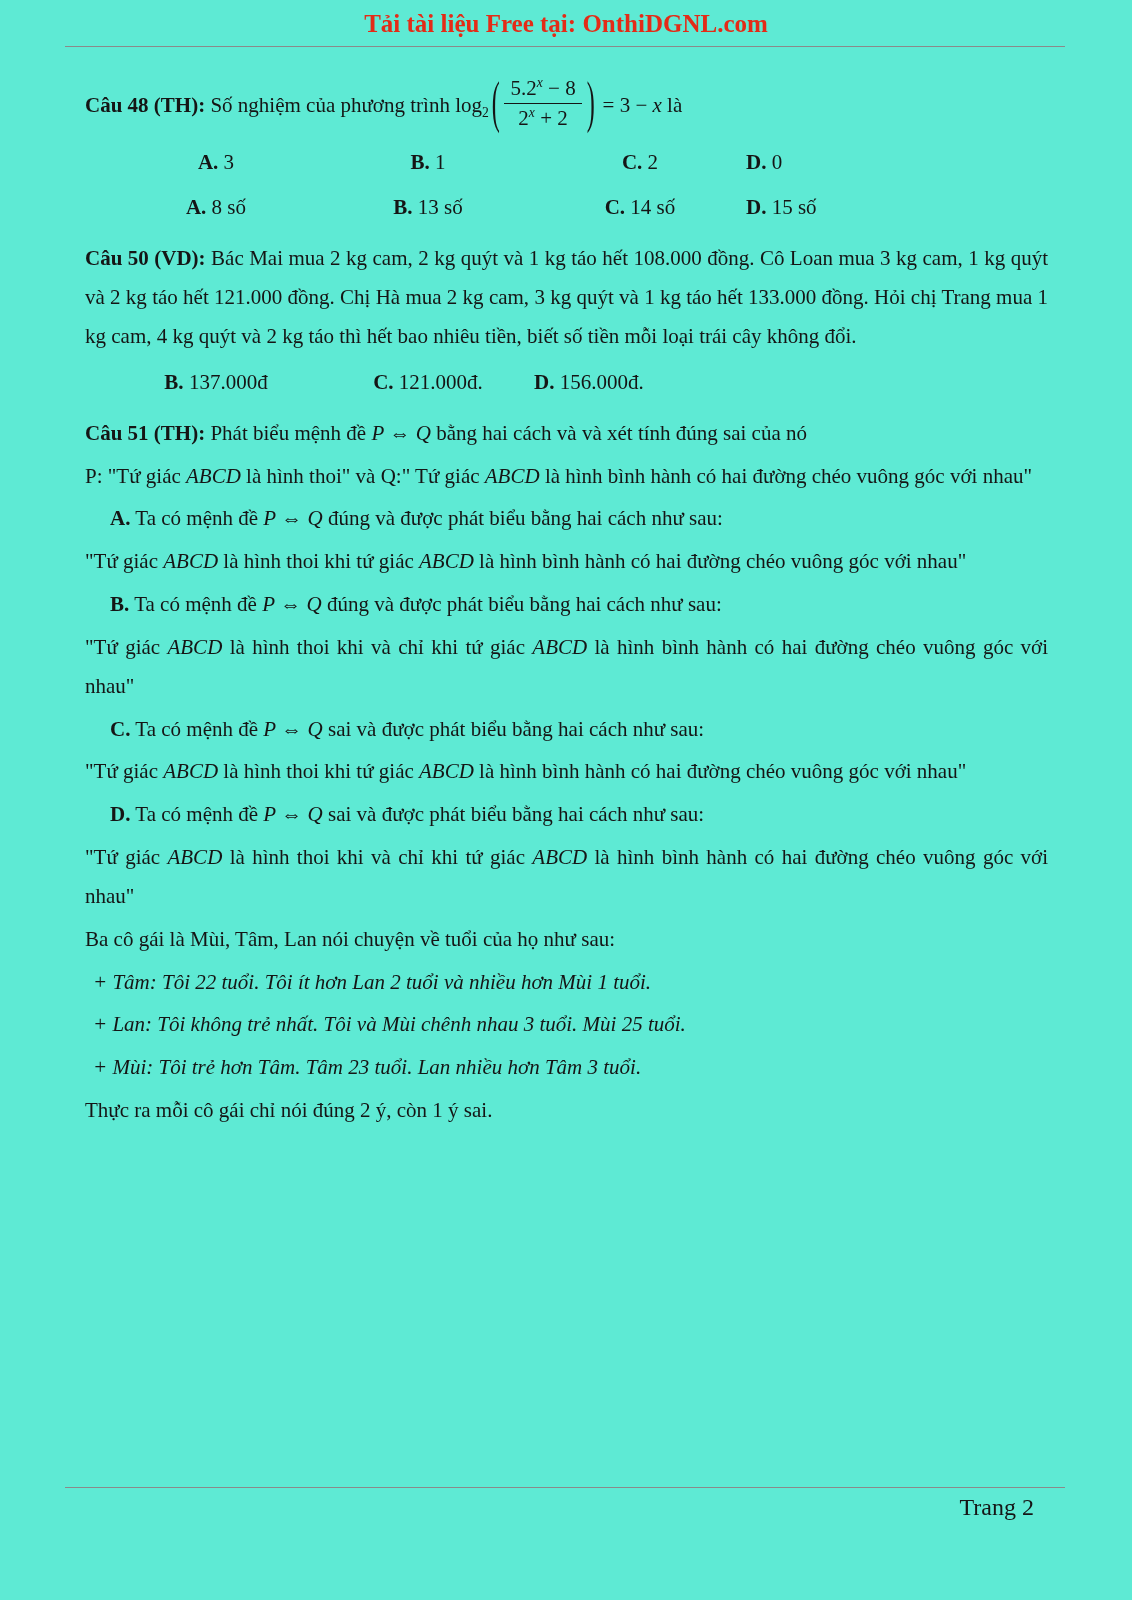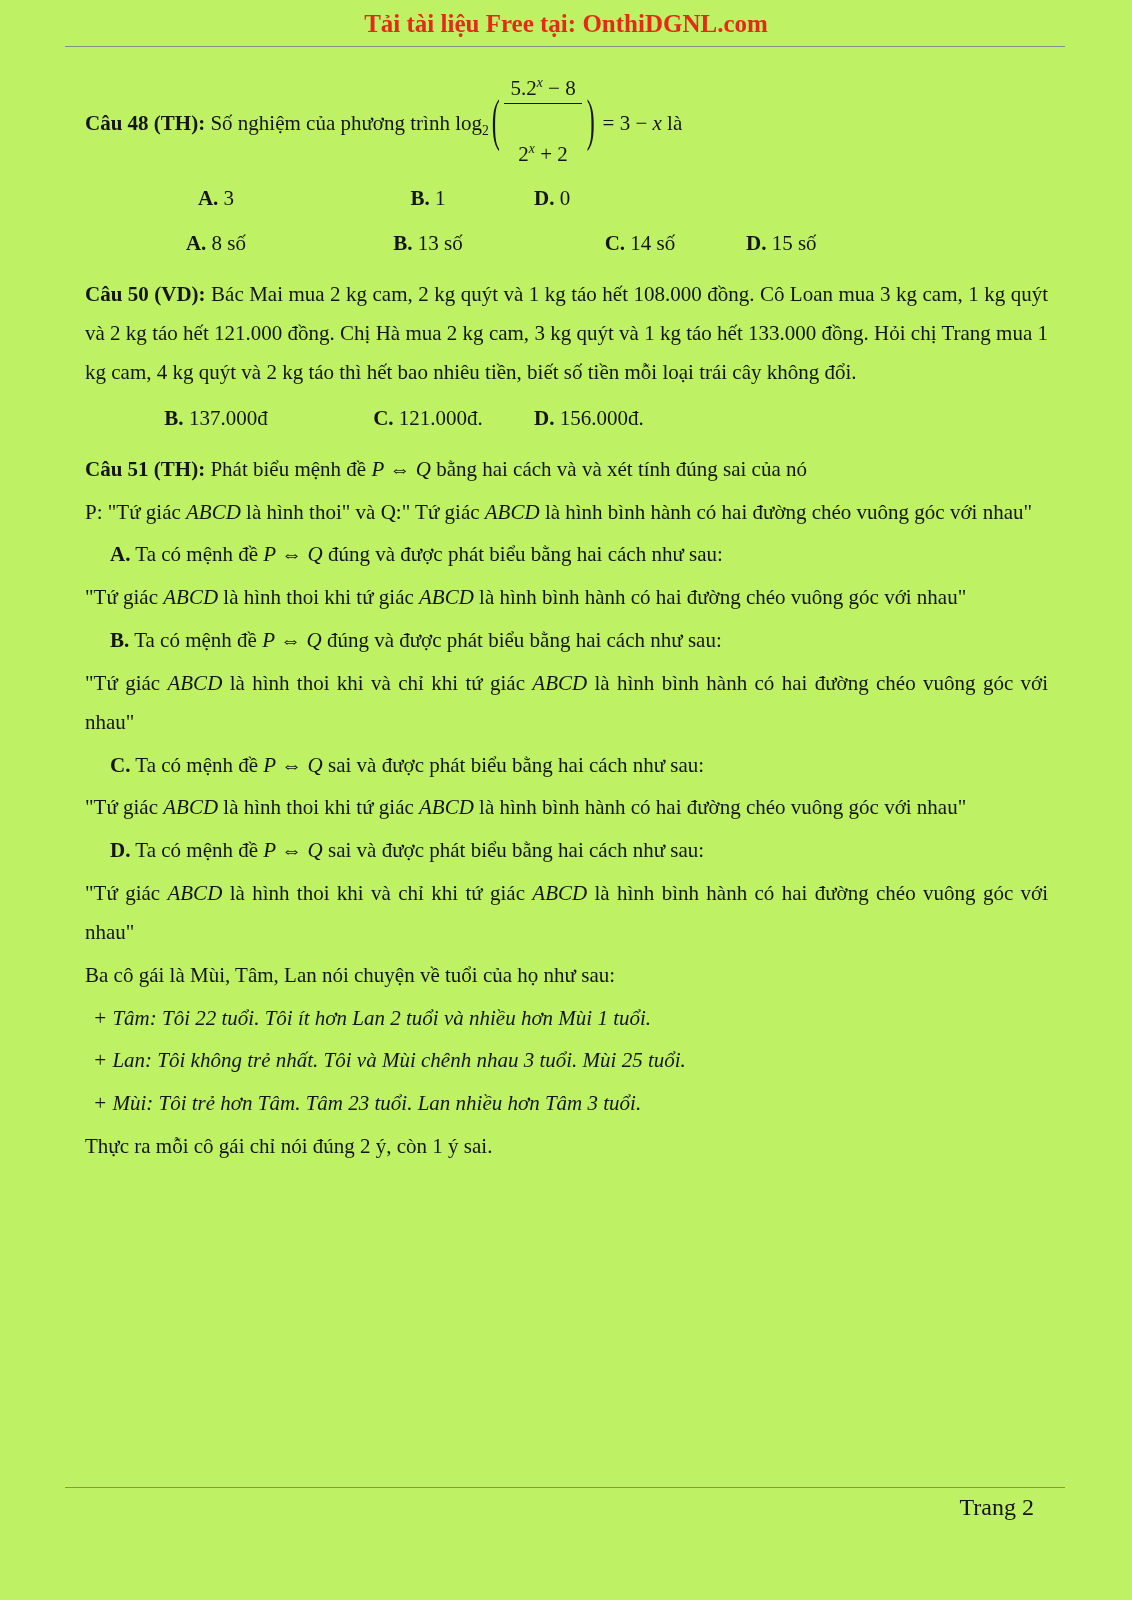--- a/index.html
+++ b/index.html
@@ -7,7 +7,7 @@
     position:relative;
     width:1132px;
     height:1600px;
-    background:#bef264;
+    background:#5eead4;
     font-family:"Liberation Serif","DejaVu Serif",serif;
     font-size:21px;
     color:#151515;

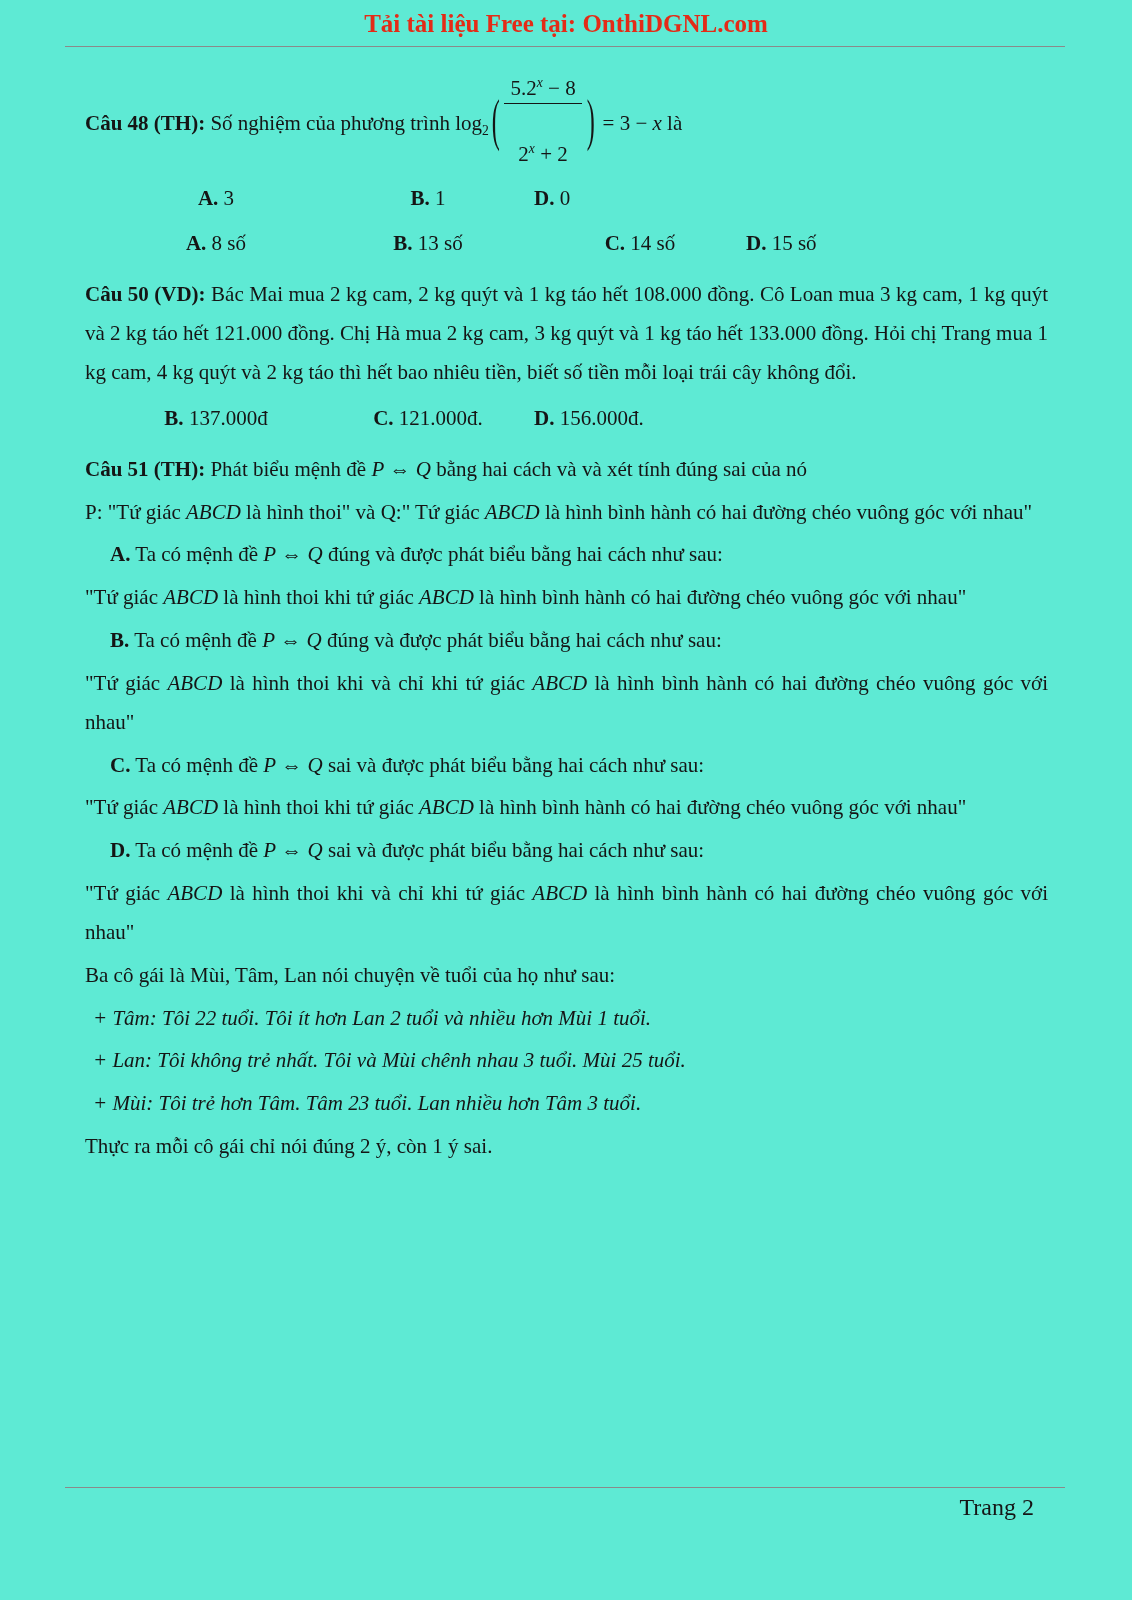--- a/index.html
+++ b/index.html
@@ -54,7 +54,7 @@
     top:-3px;
   }
   .frac .num{display:block;border-bottom:1.4px solid #151515;padding:0 6px 1px;}
-  .frac .den{display:block;padding:1px 6px 0;margin-top:36px;}
+  .frac .den{display:block;padding:1px 6px 0;}
   .bigp{
     display:inline-block;
     transform:scaleY(2.5) scaleX(1.05);

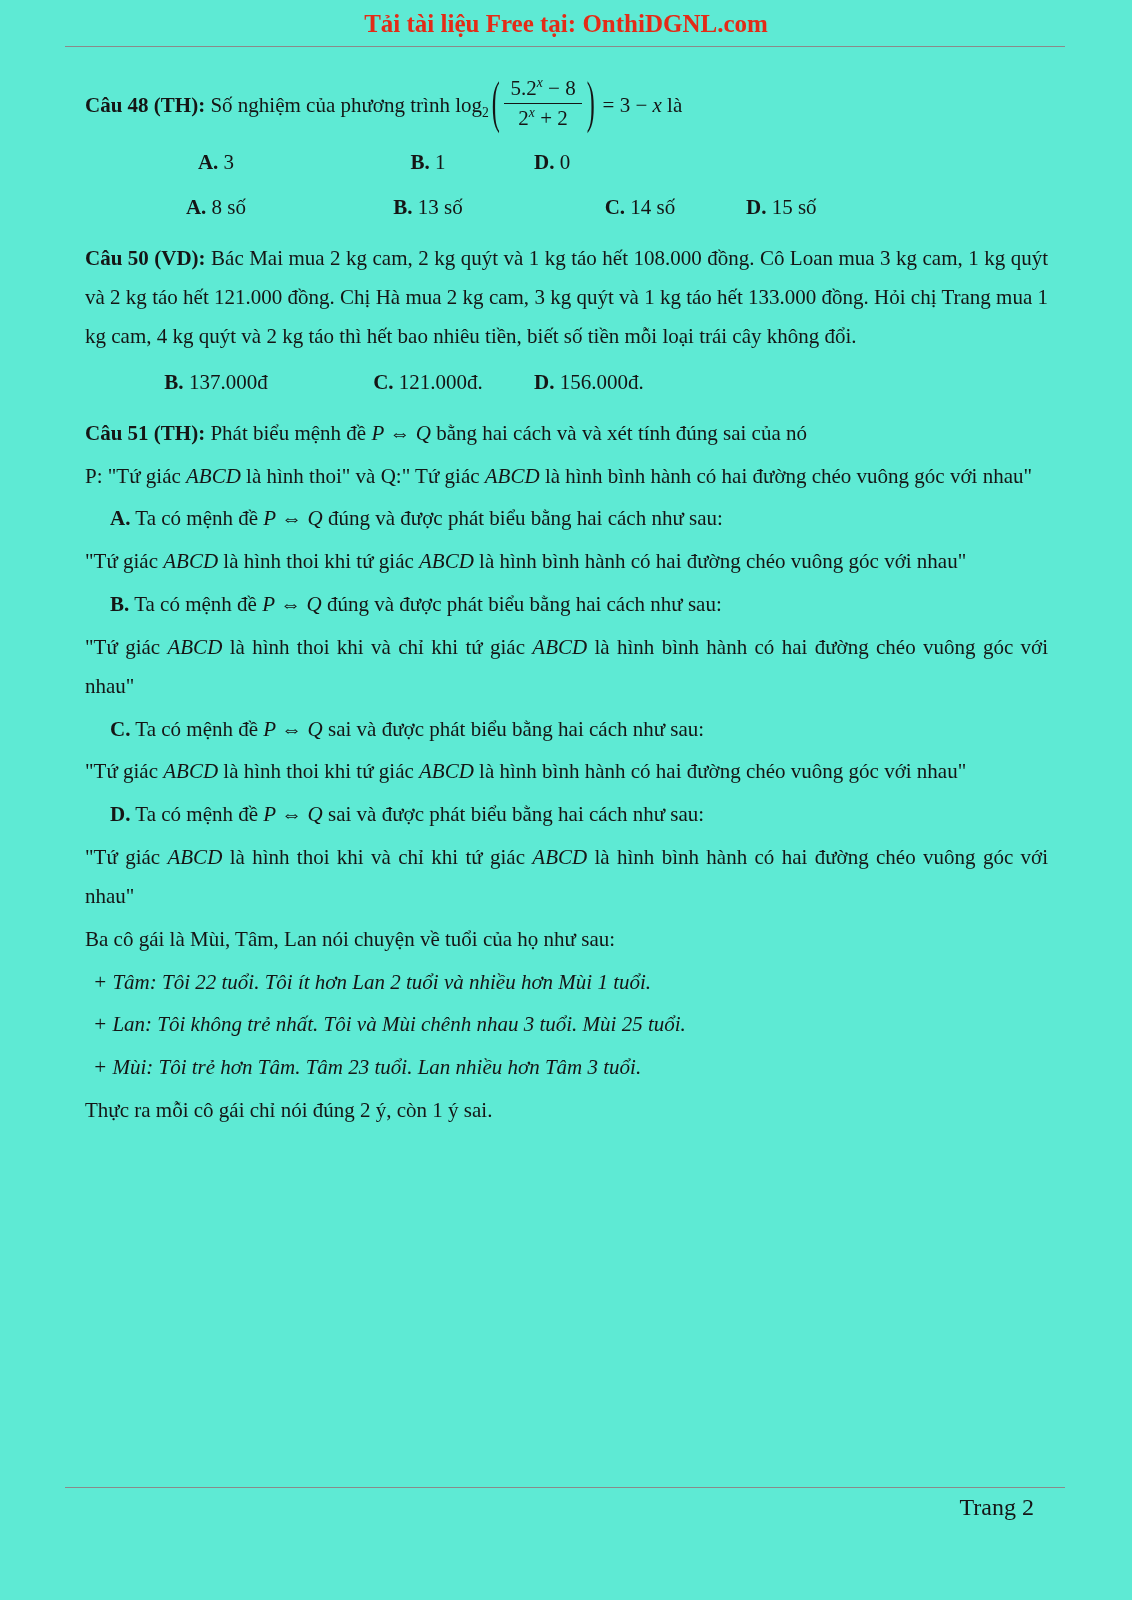--- a/index.html
+++ b/index.html
@@ -84,6 +84,7 @@
       <div class="opts blk">
         <span class="opt"><span class="b">A.</span><span> 3</span></span>
         <span class="opt"><span class="b">B.</span><span> 1</span></span>
+        <span class="opt"><span class="b">C.</span><span> 2</span></span>
         <span class="opt"><span class="b">D.</span><span> 0</span></span>
       </div>
       <div class="opts blk">

